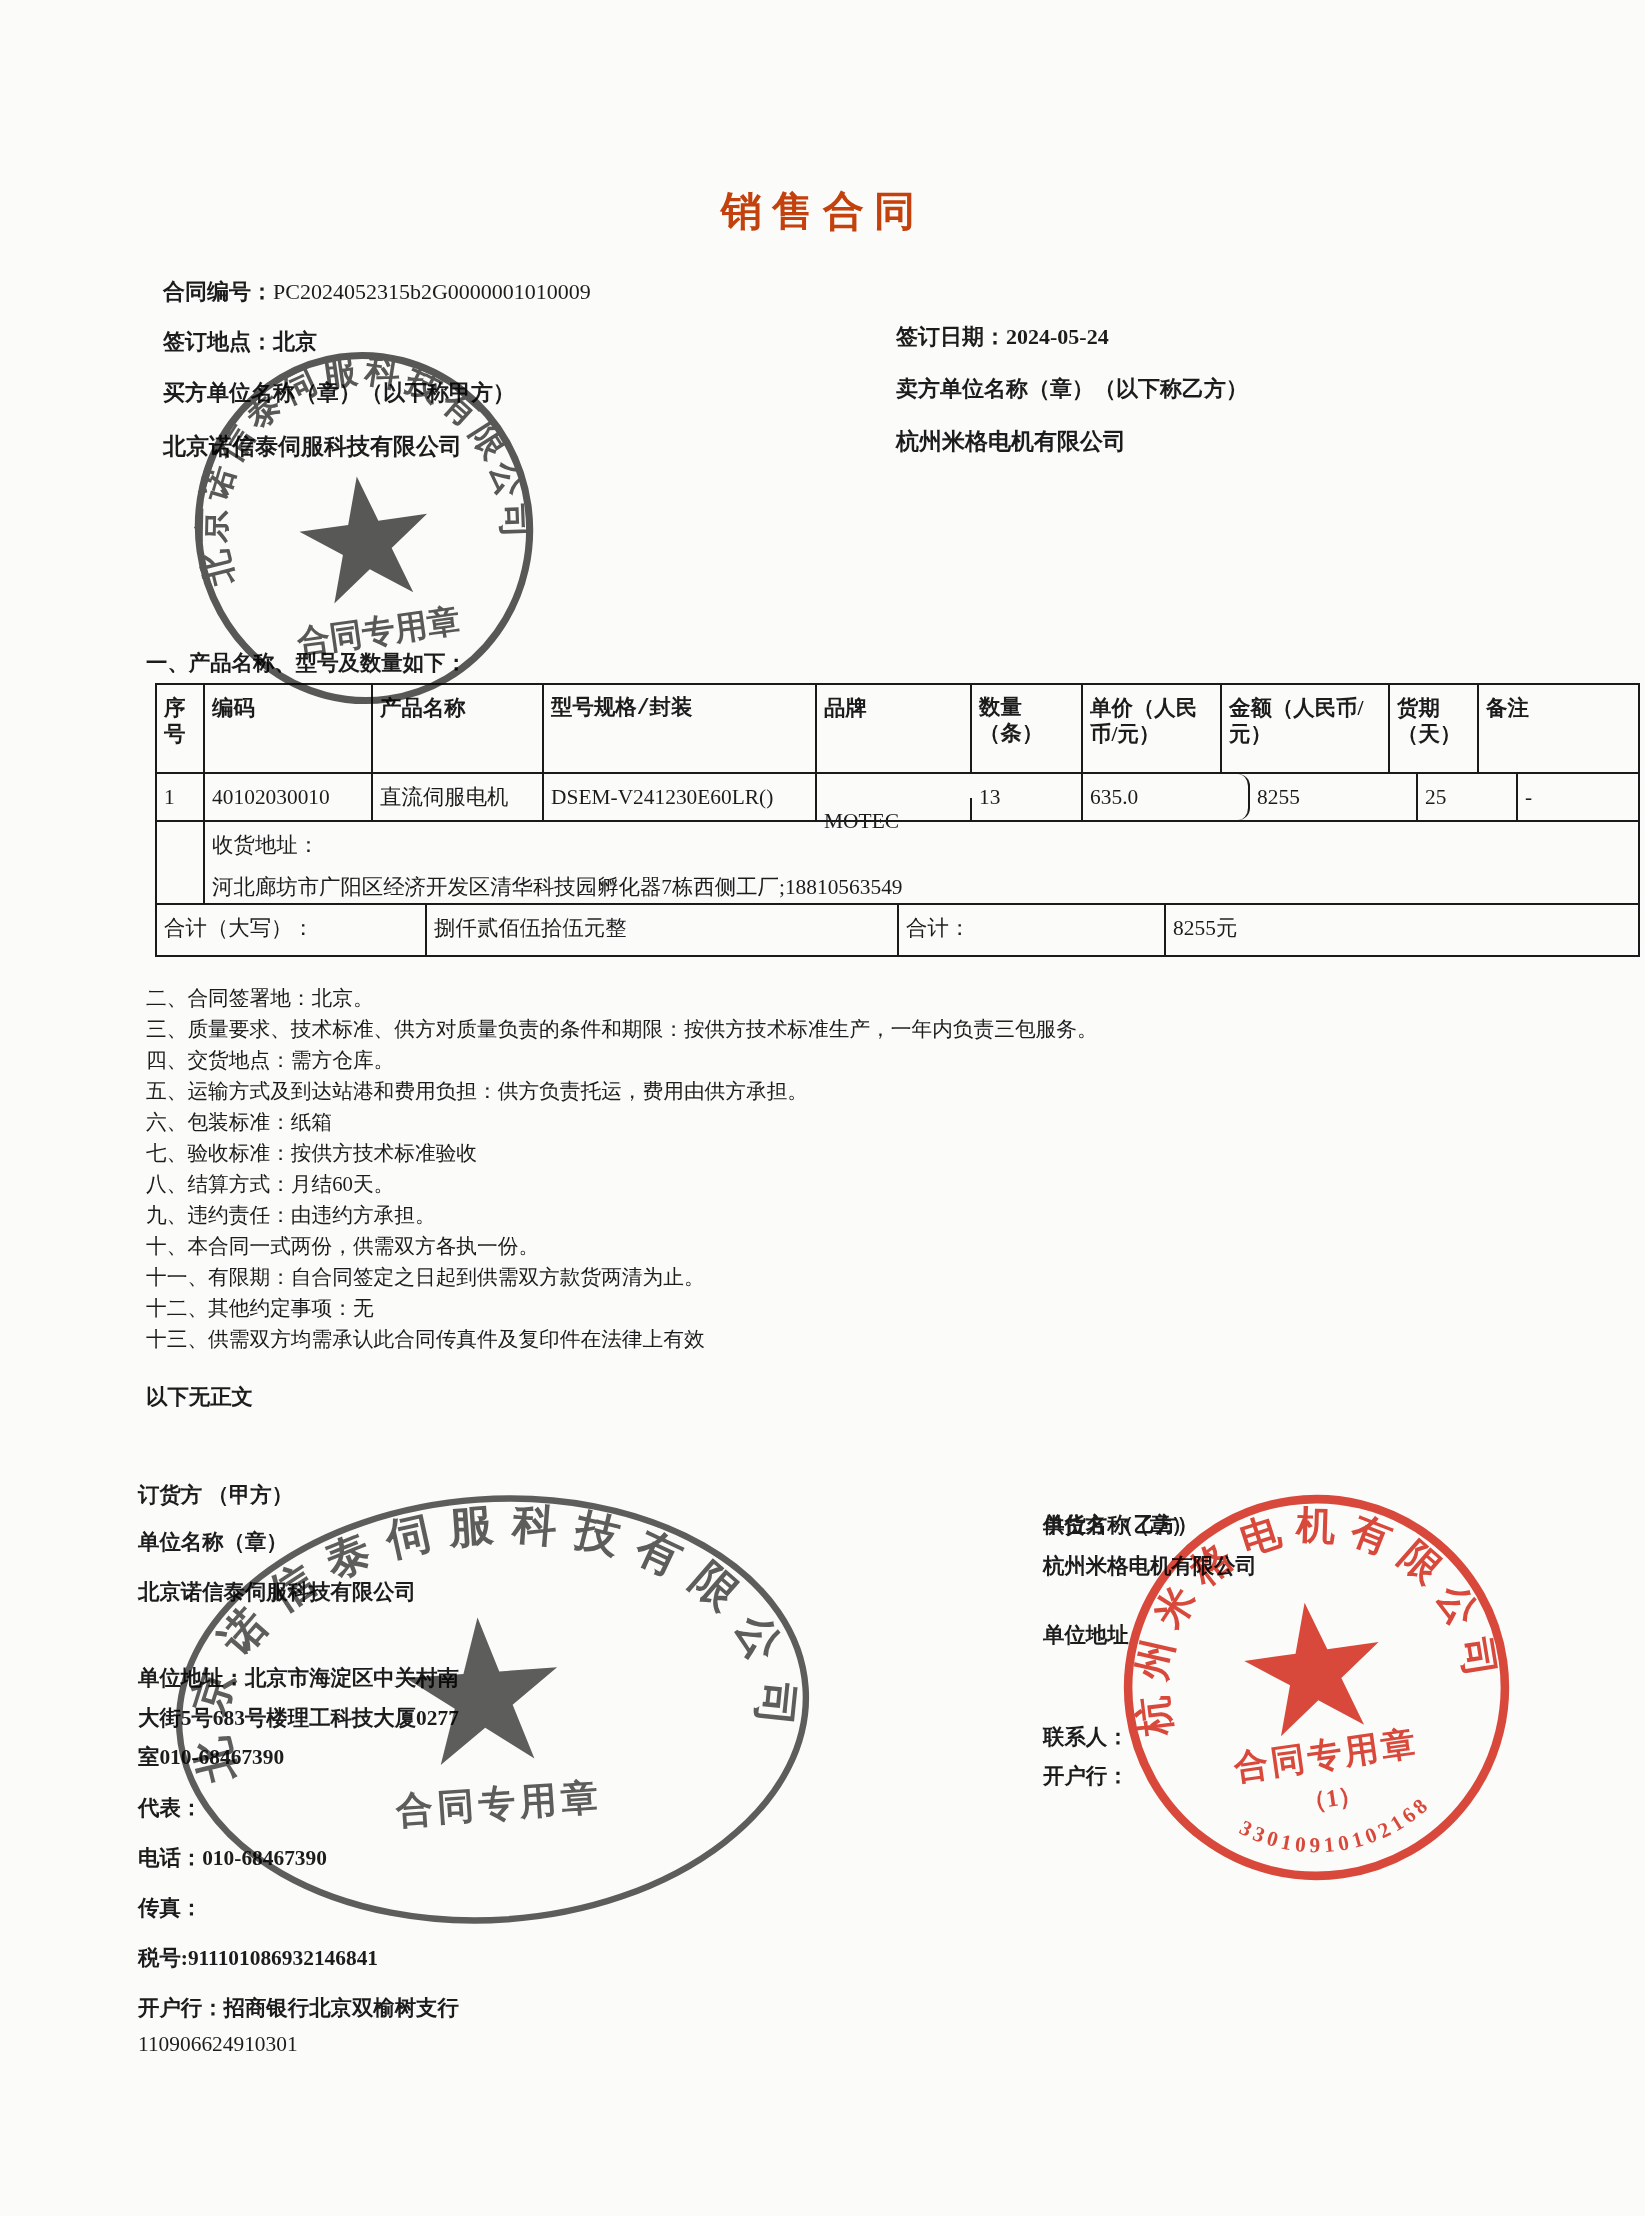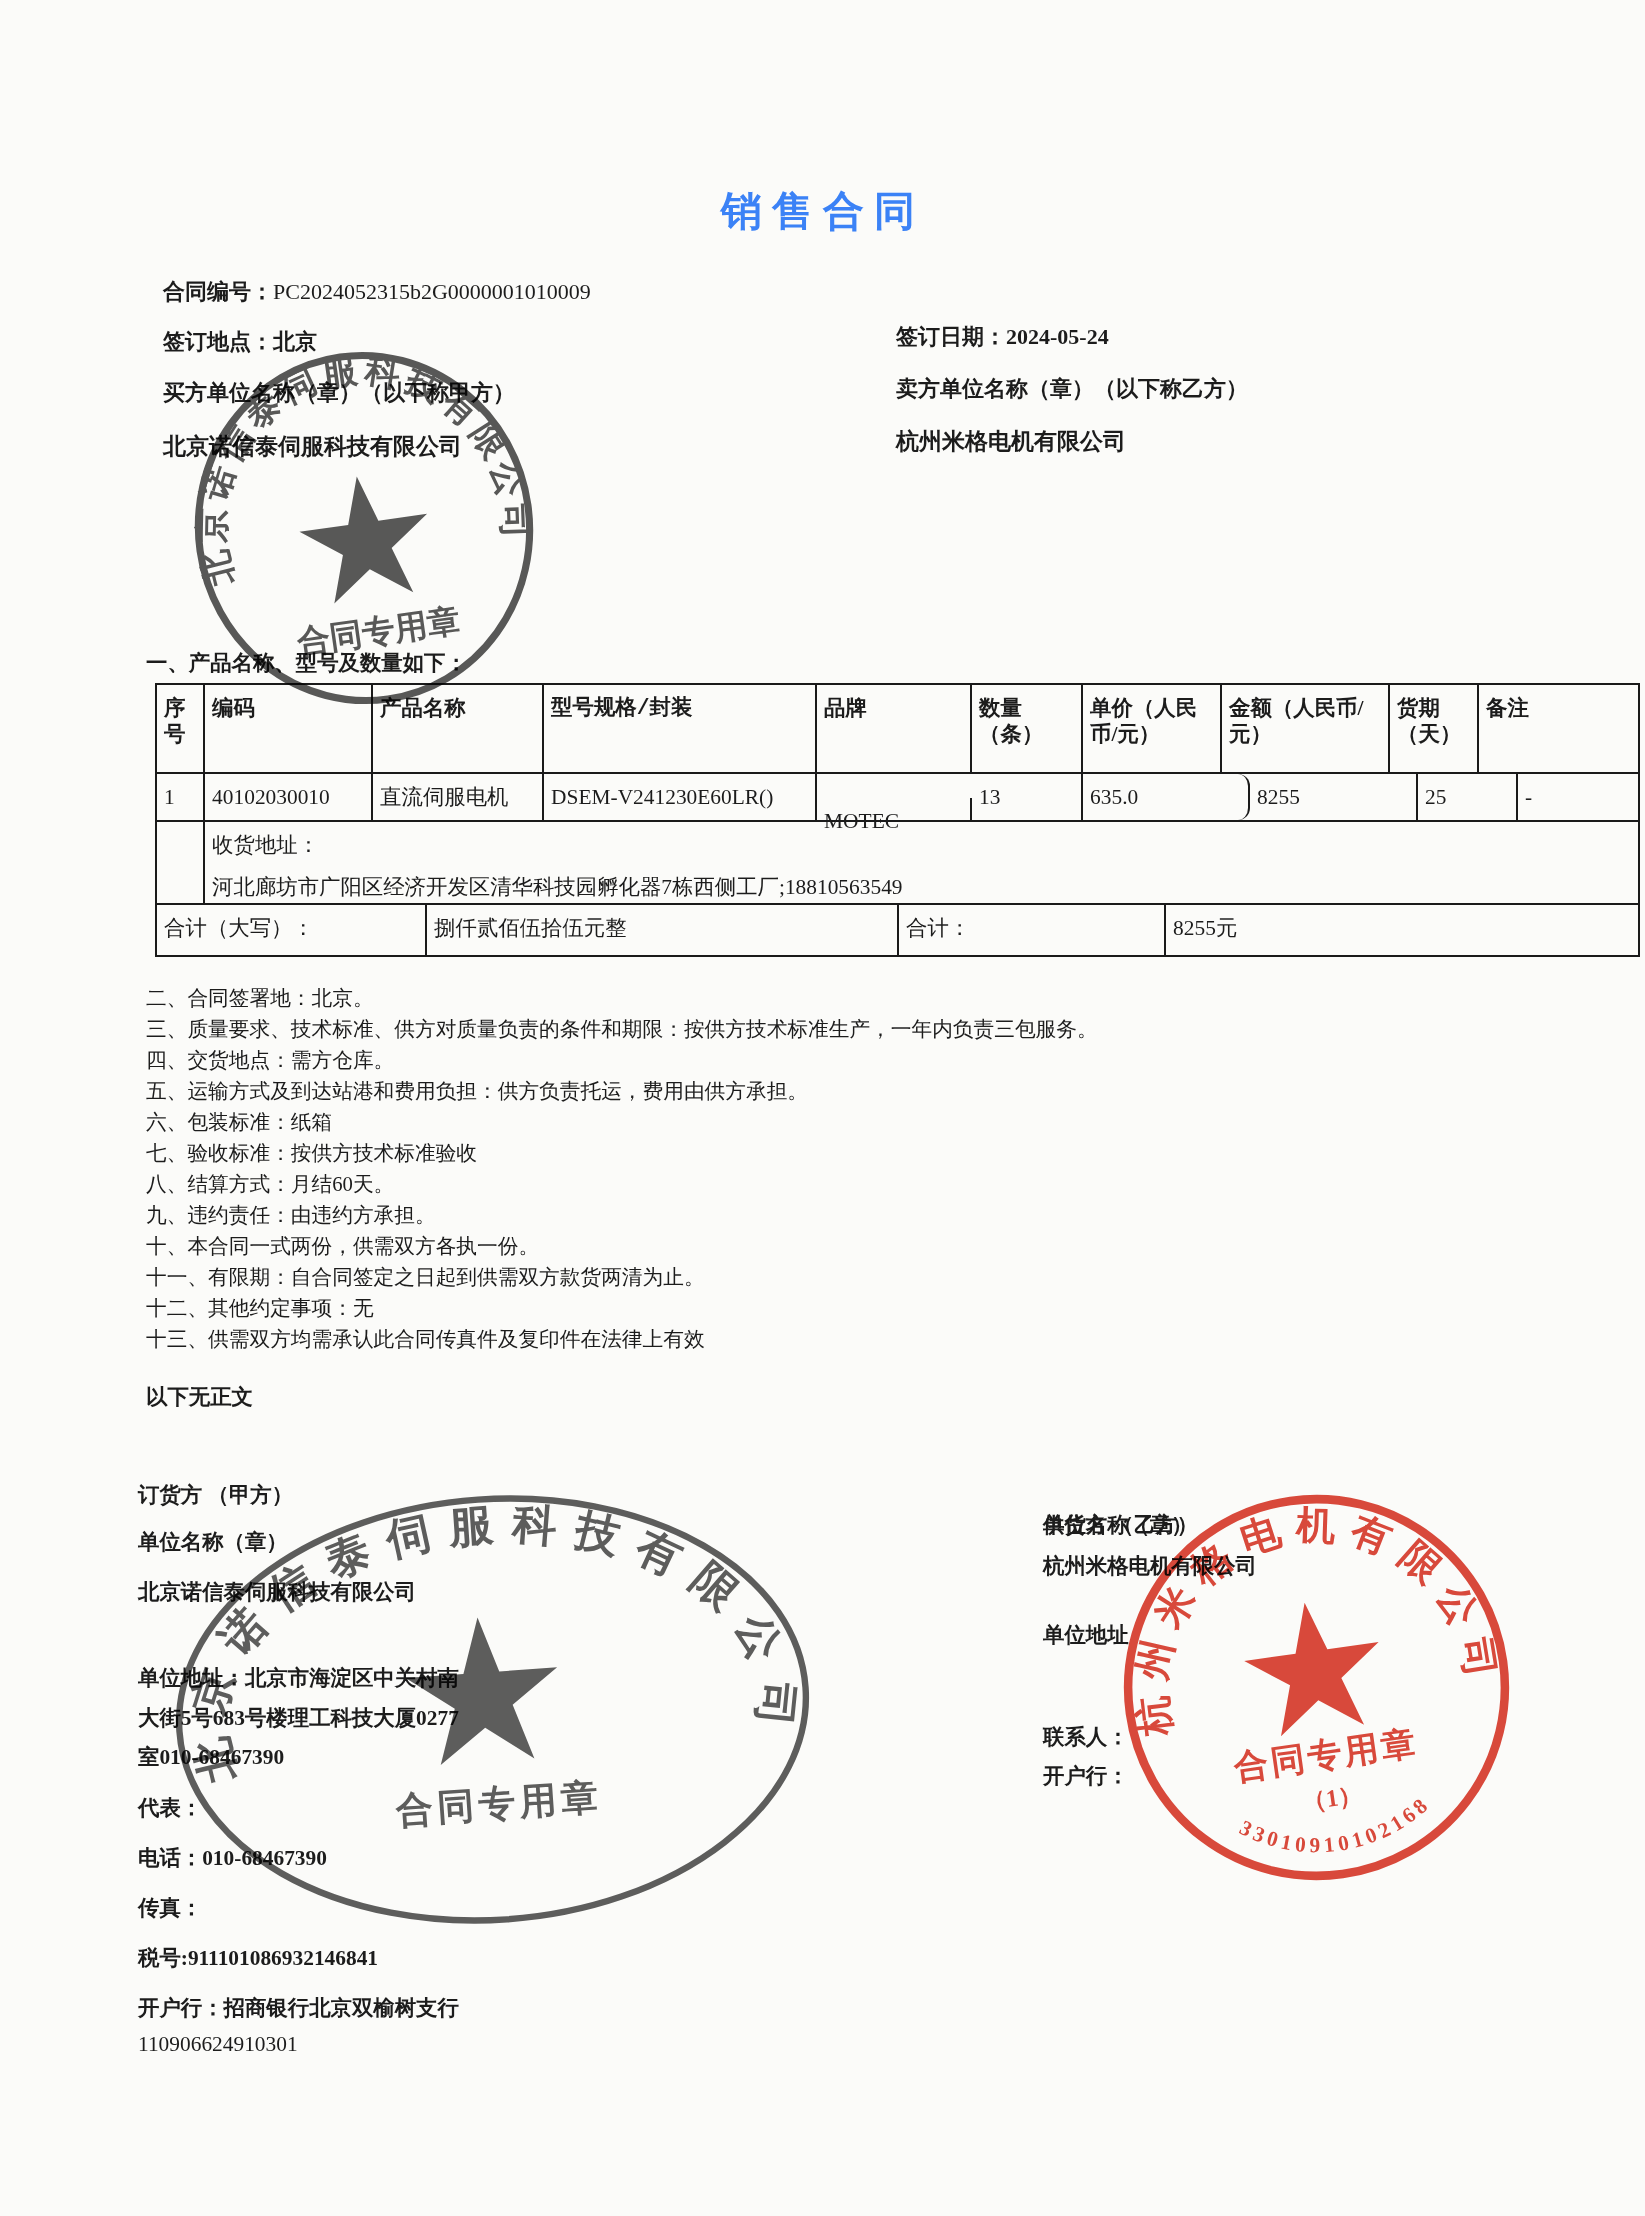--- a/index.html
+++ b/index.html
@@ -10,7 +10,7 @@
     overflow:hidden;
   }
   .abs{position:absolute;white-space:nowrap;}
-  .title{font-size:41px;font-weight:bold;letter-spacing:10px;color:#3b82f6;}
+  .title{font-size:41px;font-weight:bold;letter-spacing:10px;color:#c2410c;}
   .lbl{font-weight:bold;font-size:22px;}
   .val{font-size:22px;}
   .company{font-weight:bold;font-size:23px;}

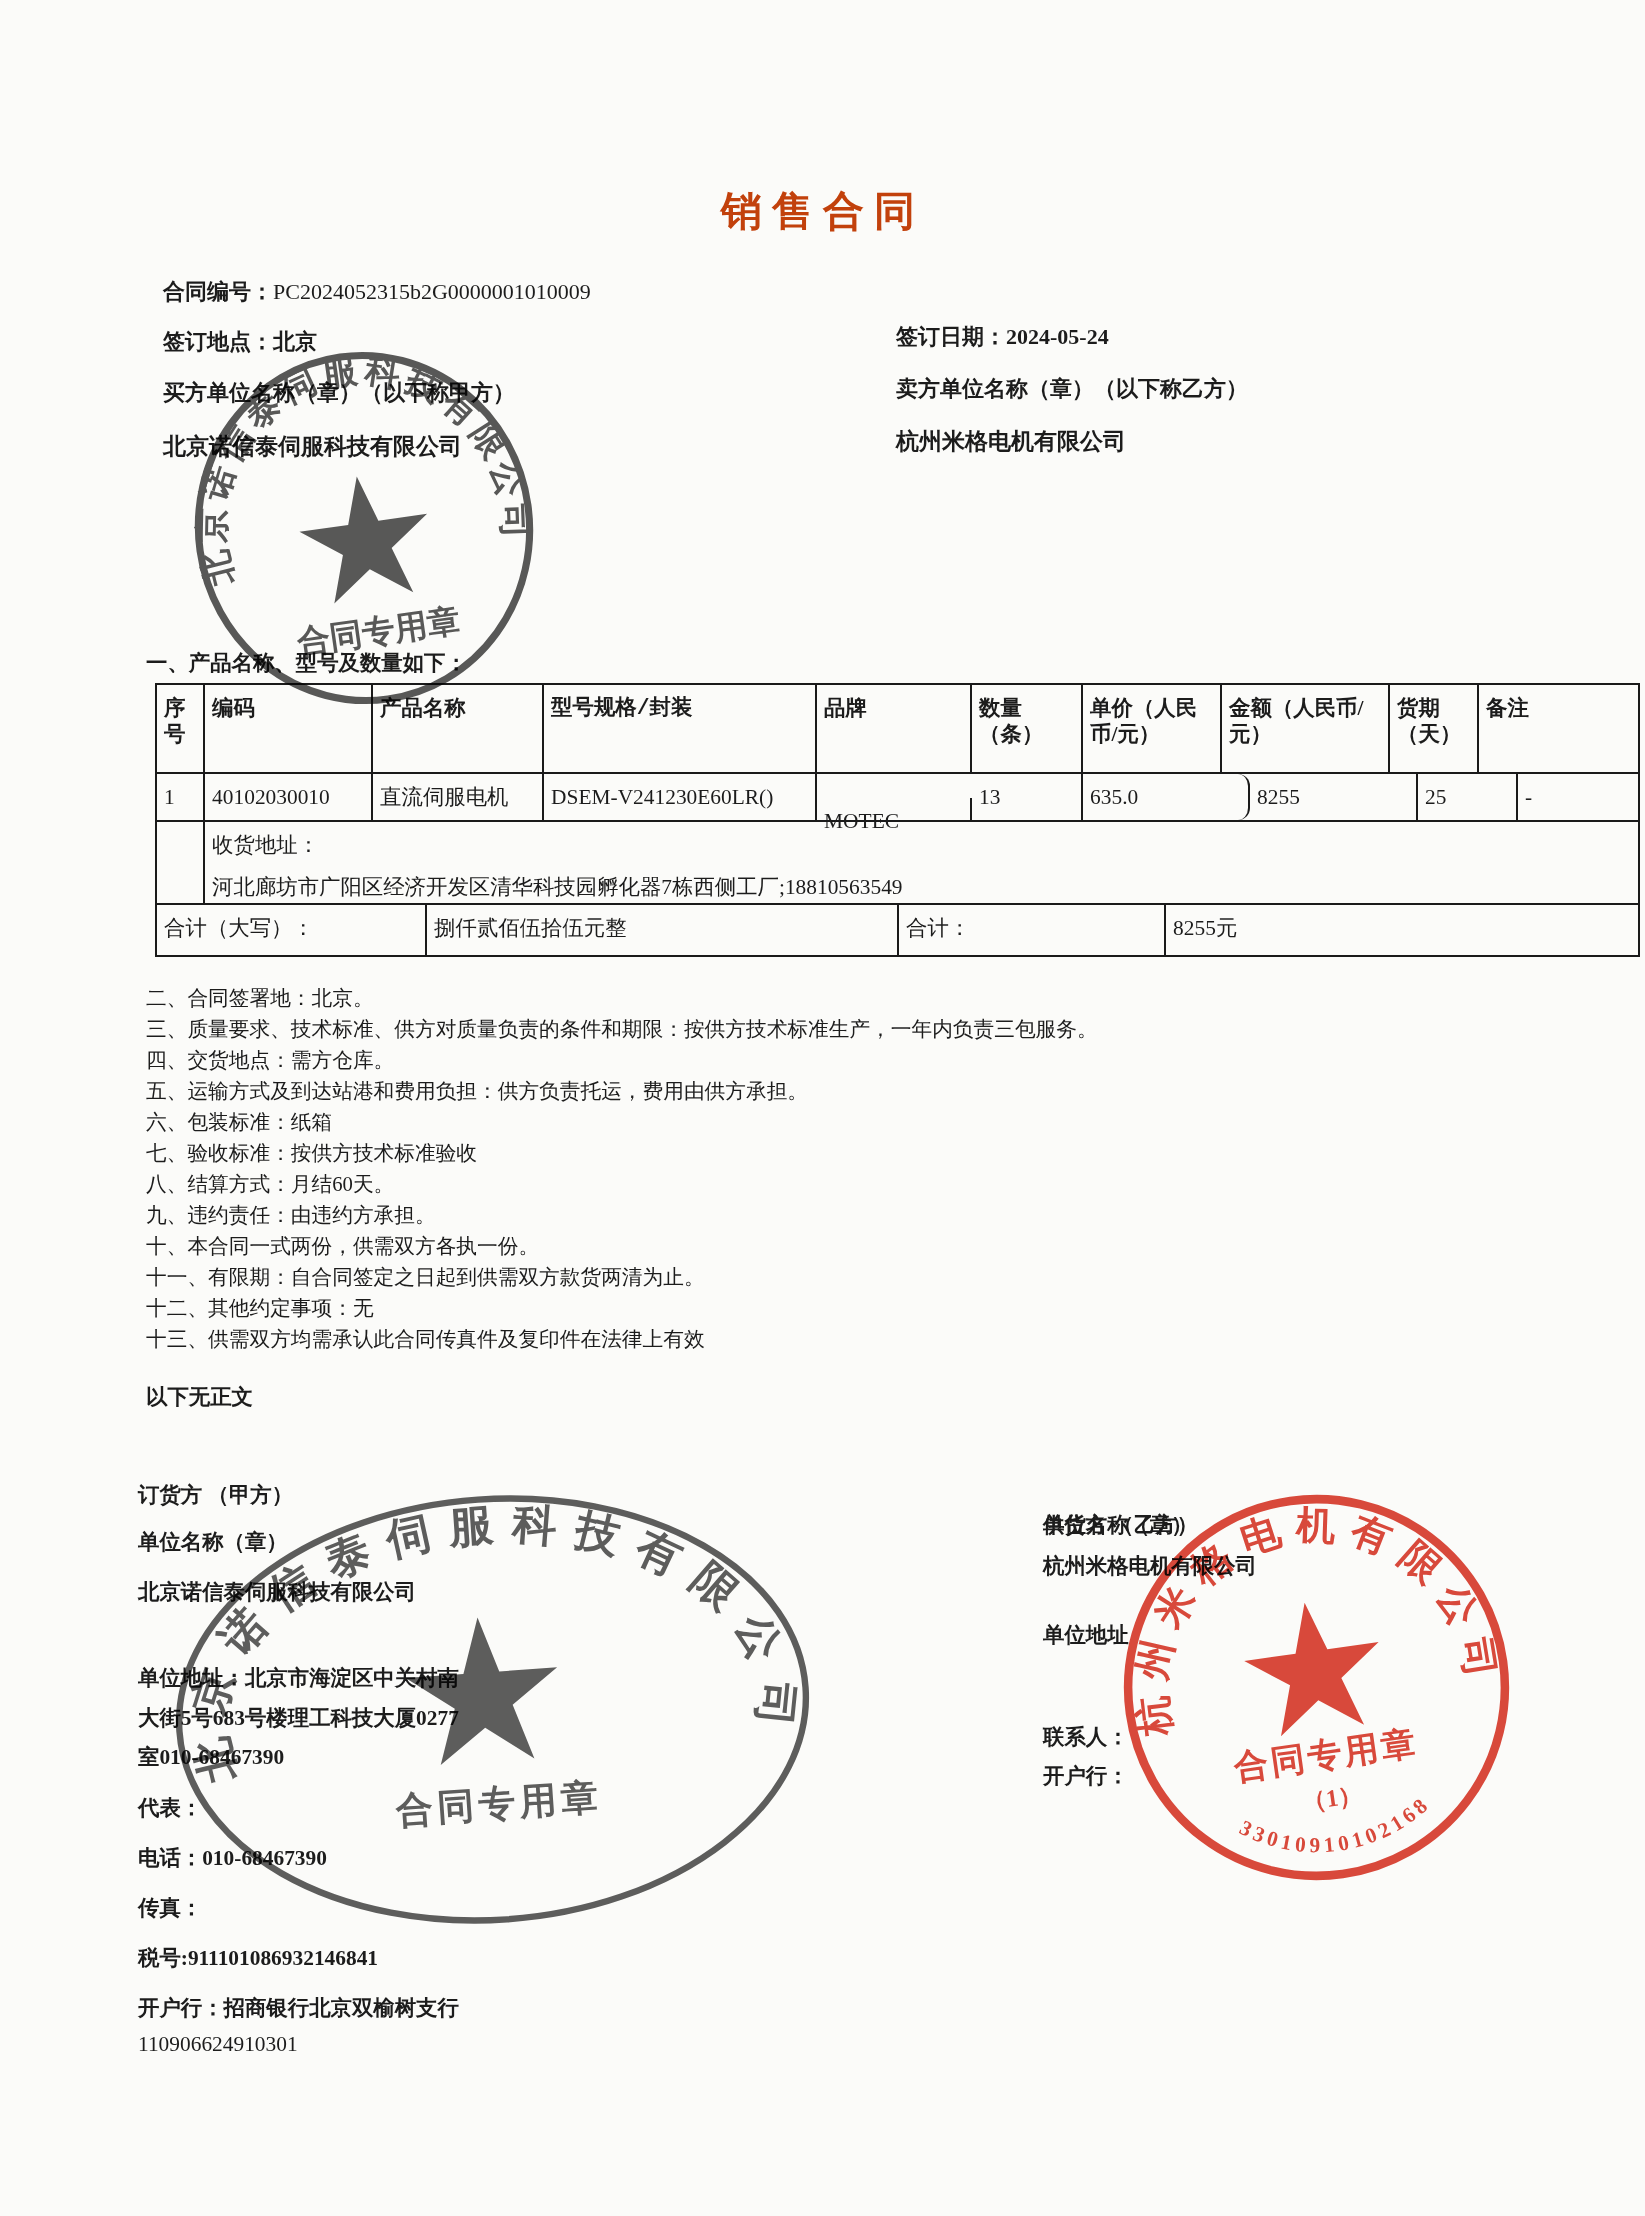--- a/index.html
+++ b/index.html
@@ -74,7 +74,7 @@
       <div class="c hc" style="width:171px;">产品名称</div>
       <div class="c hc" style="width:273px;font-family:Liberation Mono, monospace;">型号规格/封装</div>
       <div class="c hc" style="width:155px;">品牌</div>
-      <div class="c hc" style="width:111px;">数量（条）</div>
+      <div class="c hc" style="width:111px;font-family:Liberation Mono, monospace;">数量（条）</div>
       <div class="c hc" style="width:139px;">单价（人民币/元）</div>
       <div class="c hc" style="width:168px;">金额（人民币/元）</div>
       <div class="c hc" style="width:89px;">货期（天）</div>

